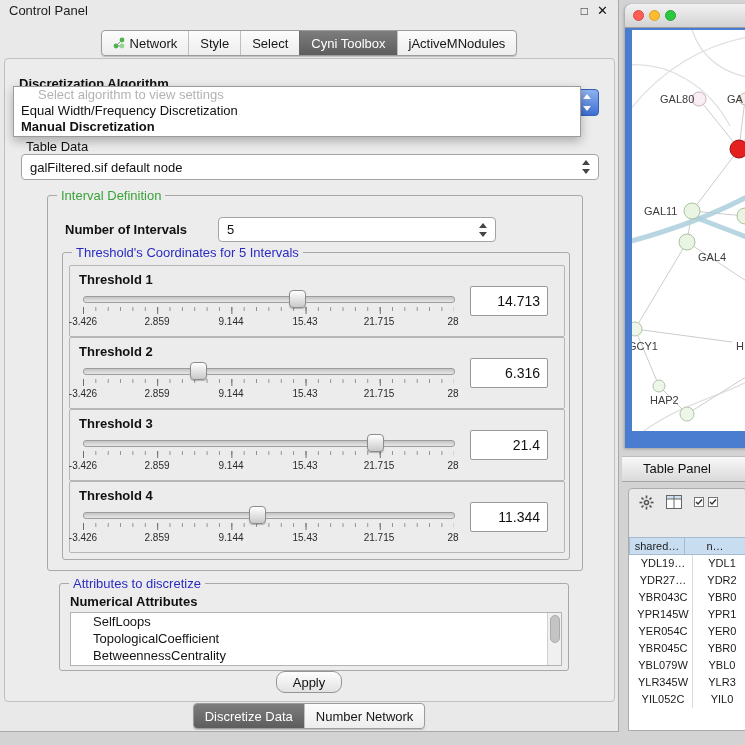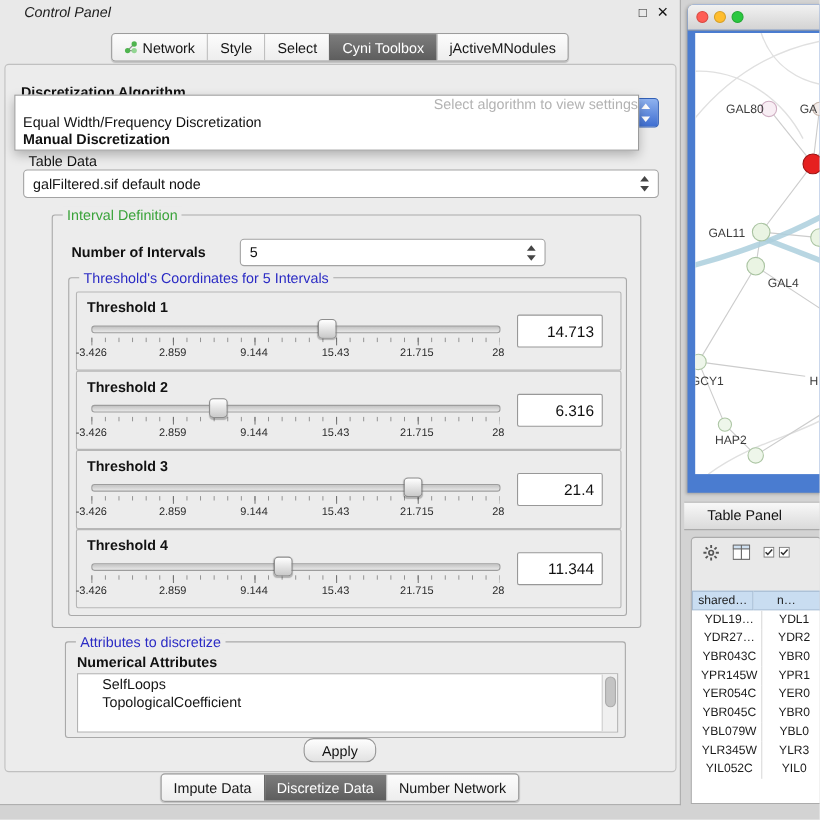--- a/index.html
+++ b/index.html
@@ -8,8 +8,8 @@
   
   #cw{position:absolute;left:0;top:0;width:618px;height:731px;background:#e9e9e9;
       border-right:1px solid #a9a9a9;border-bottom:1px solid #a9a9a9;}
-  #cw-title{position:absolute;left:17px;top:0;right:0;height:22px;font-size:13px;color:#1c1c1c;
-            line-height:22px;padding-left:5px;font-style:italic;}
+  #cw-title{position:absolute;left:4px;top:0;right:0;height:22px;font-size:13px;color:#1c1c1c;
+            line-height:22px;padding-left:5px;}
   #float-ic{position:absolute;right:30px;top:0;font-size:12px;color:#222;line-height:22px;}
   #close-ic{position:absolute;right:10px;top:0;font-size:13px;font-weight:bold;color:#111;line-height:22px;}
   .tabbar{position:absolute;left:0;width:618px;display:flex;justify-content:center;}

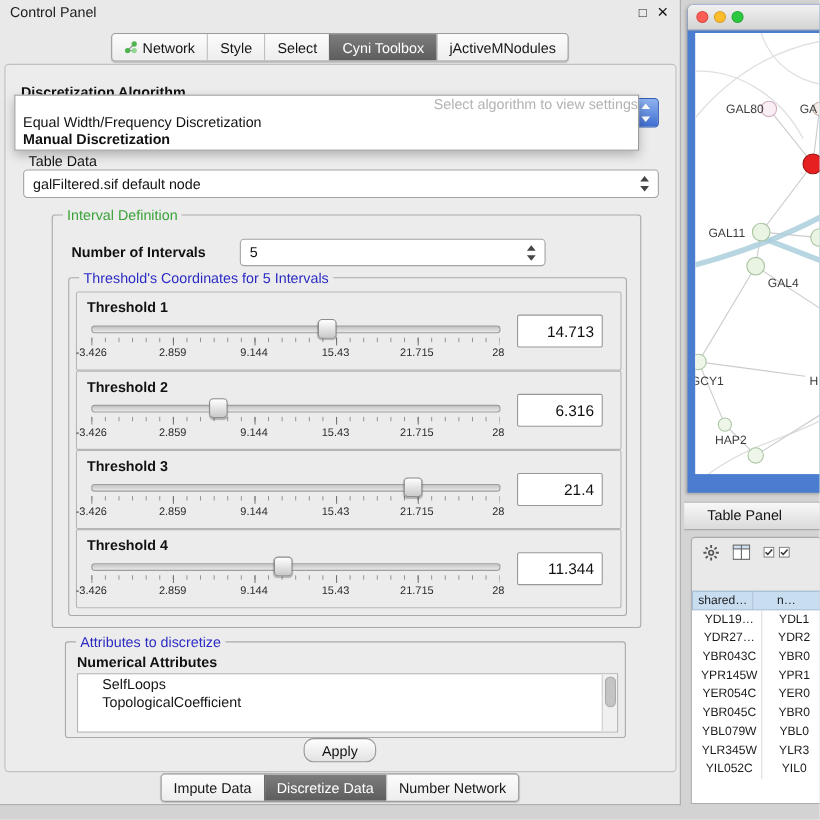--- a/index.html
+++ b/index.html
@@ -34,7 +34,7 @@
   #algo-stepper .wdn{bottom:4px;border-top:5px solid #fff;}
   #algo-popup{position:absolute;left:8px;top:27px;width:566px;height:49px;background:#fff;
               border:1px solid #9b9b9b;box-shadow:0 4px 10px rgba(0,0,0,.28);z-index:30;}
-  .p-ph{height:16px;line-height:16px;text-align:right;color:#b3b3b3;font-size:13px;padding-left:24px;}
+  .p-ph{height:16px;line-height:16px;text-align:left;color:#b3b3b3;font-size:13px;padding-left:24px;}
   .p-row{height:16px;line-height:16px;padding-left:7px;font-size:13px;color:#111;}
   .p-row.bold{font-weight:bold;}
   #td-label{position:absolute;left:21px;top:80px;font-size:13px;color:#111;}

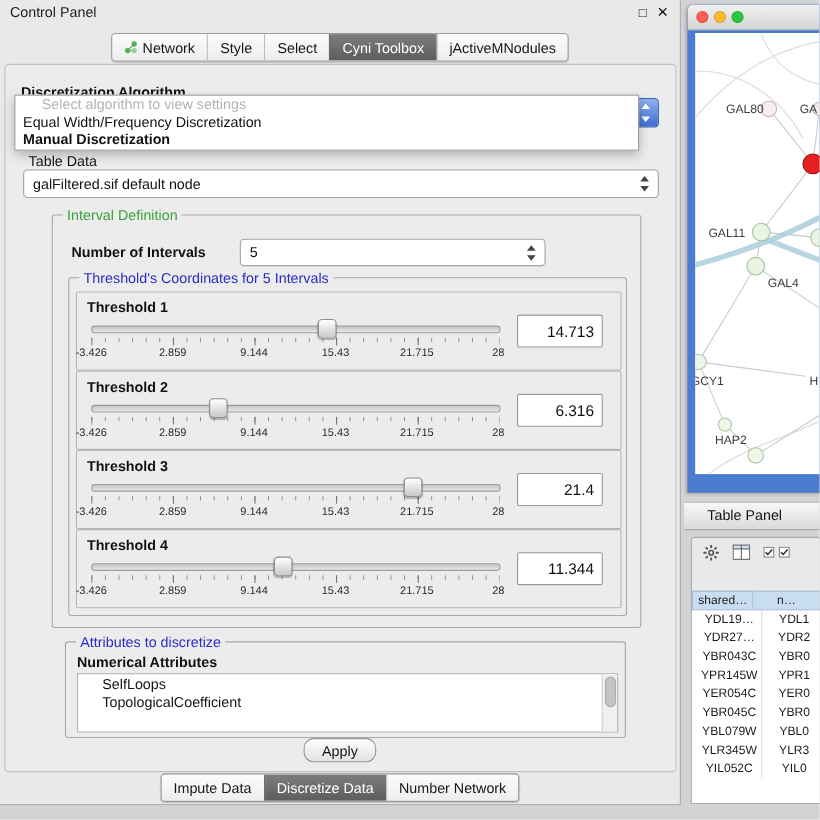--- a/index.html
+++ b/index.html
@@ -280,6 +280,7 @@
         </div>
       <div class="list-item">SelfLoops</div>
           <div class="list-item">TopologicalCoefficient</div>
+          <div class="list-item">BetweennessCentrality</div>
         </div>
     </div>
 

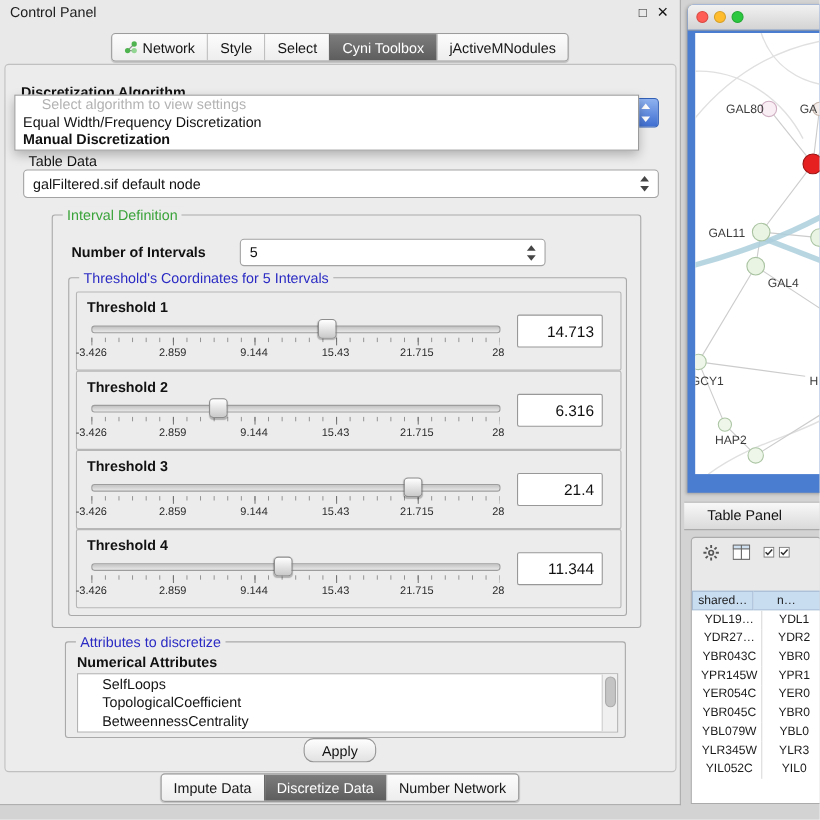--- a/index.html
+++ b/index.html
@@ -289,9 +289,6 @@
 
   <div class="tabbar" id="bottom-tabbar">
     <div class="tabs">
-      <div class="tab">
-        <span>Impute Data</span>
-      </div>
       <div class="tab selected">
         <span>Discretize Data</span>
       </div>

